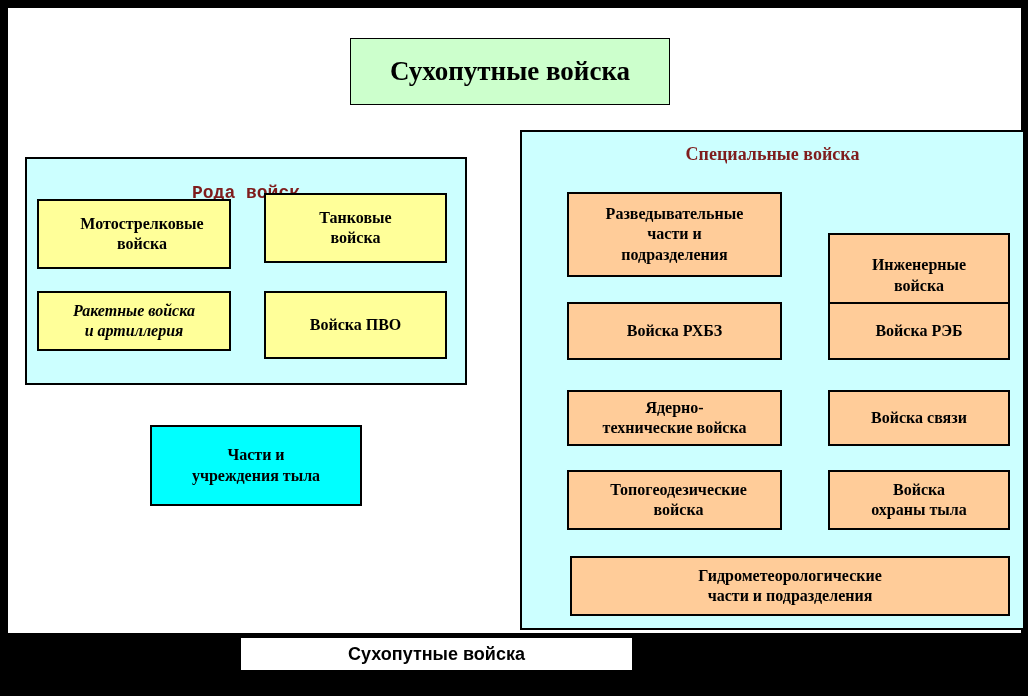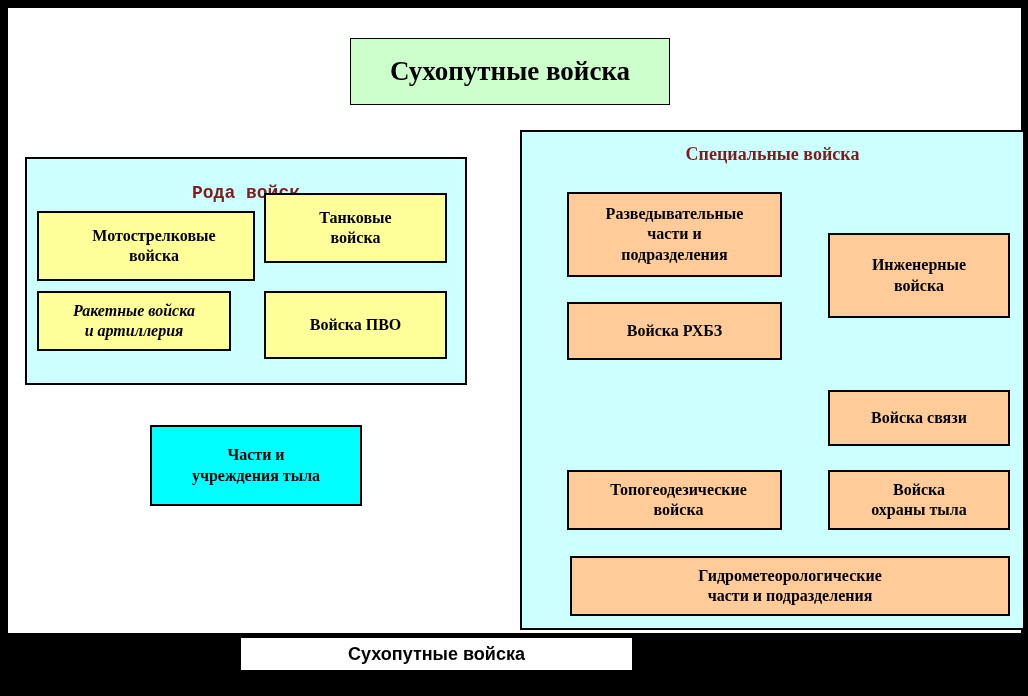--- a/index.html
+++ b/index.html
@@ -103,7 +103,7 @@
     color: #000000;
   }
   
-  .r-b0 { left: 10px;  top: 52px;  width: 218px; height: 70px; padding-left: 16px; }
+  .r-b0 { left: 10px;  top: 40px;  width: 194px; height: 70px; padding-left: 16px; }
   .r-b1 { left: 237px; top: 34px;  width: 183px; height: 70px; }
   .r-b2 { left: 10px;  top: 132px; width: 194px; height: 60px; font-style: italic; }
   .r-b3 { left: 237px; top: 132px; width: 183px; height: 68px; }

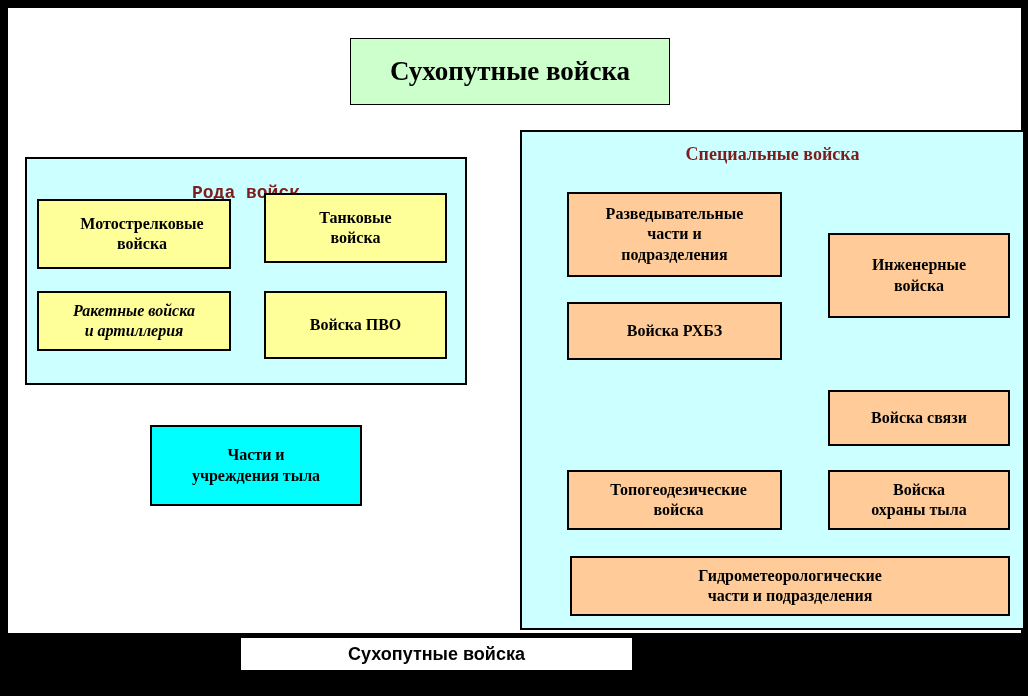--- a/index.html
+++ b/index.html
@@ -153,6 +153,7 @@
 
     <div class="abs box orange-box s-r0">Инженерные
 войска</div>
+    <div class="abs box orange-box s-r1">Войска РЭБ</div>
     <div class="abs box orange-box s-r2">Войска связи</div>
     <div class="abs box orange-box s-r3">Войска
 охраны тыла</div>

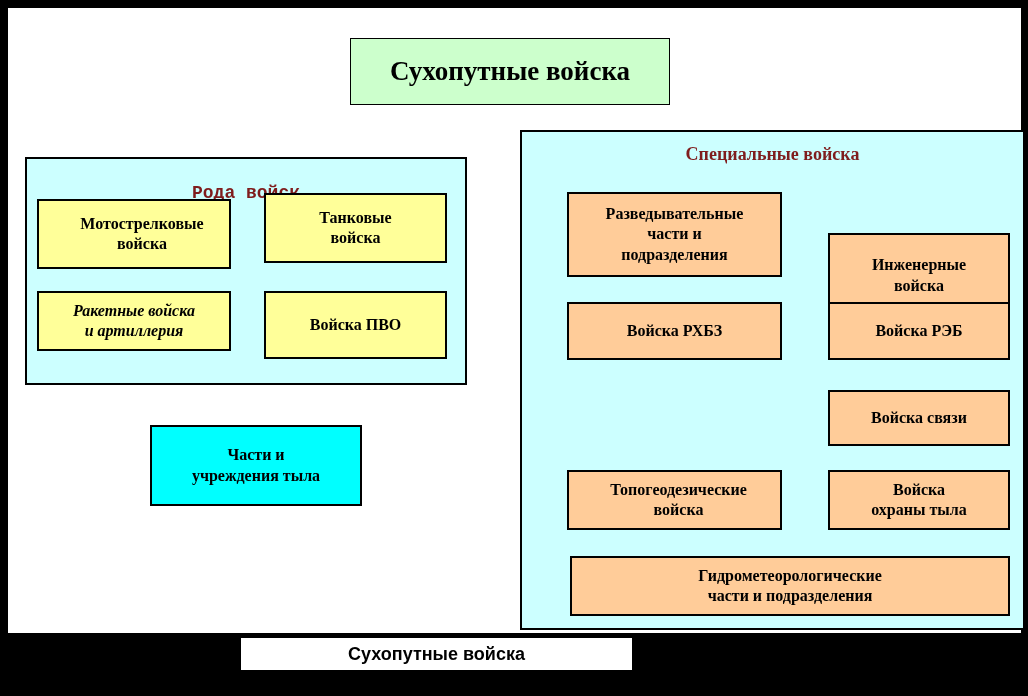--- a/index.html
+++ b/index.html
@@ -148,6 +148,8 @@
     <div class="abs box orange-box s-l0">Разведывательные
 части и
 подразделения</div>
+    <div class="abs box orange-box s-l2">Ядерно-
+технические войска</div>
     <div class="abs box orange-box s-l3">Топогеодезические
 войска</div>
 

